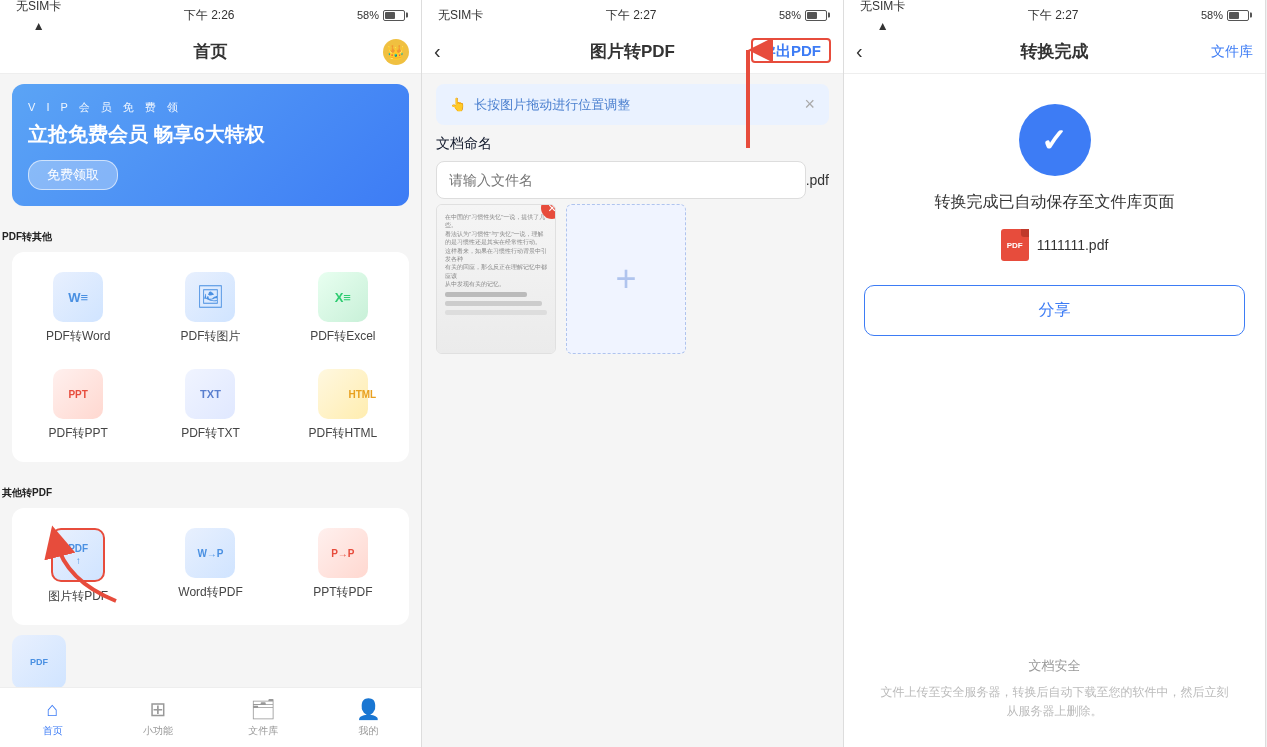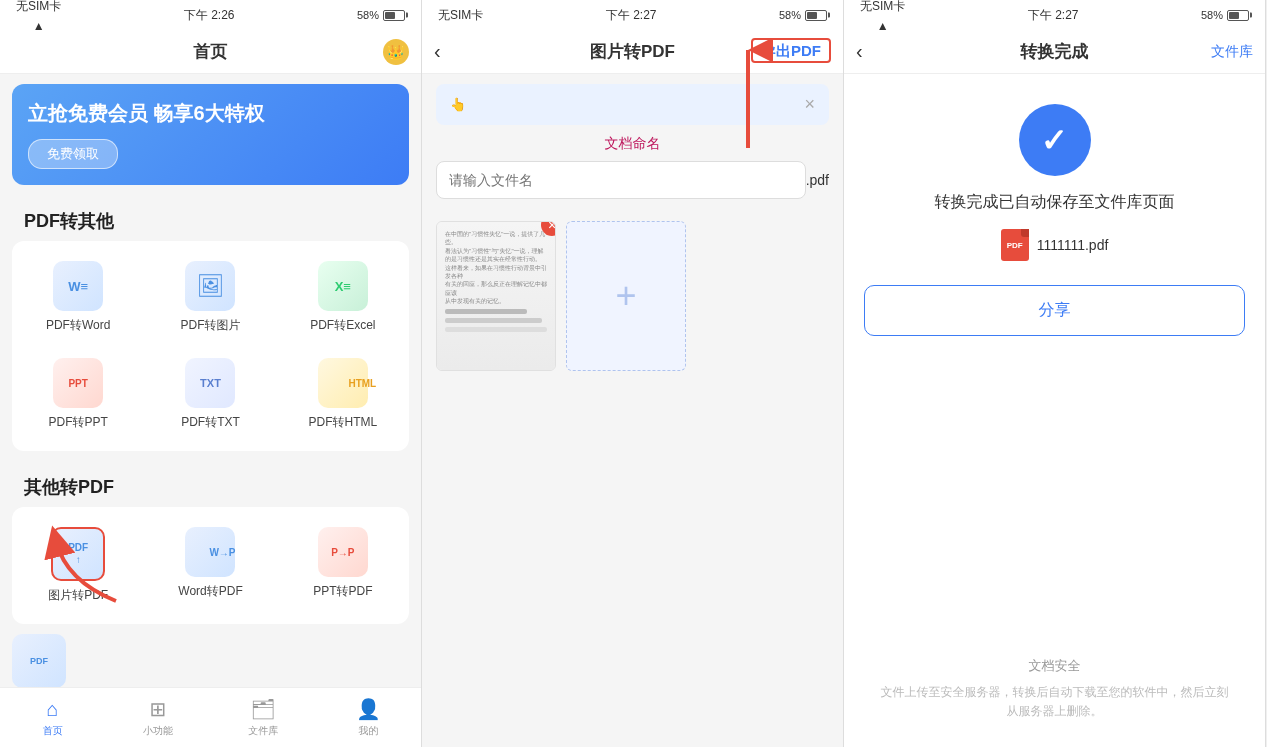--- a/index.html
+++ b/index.html
@@ -316,6 +316,7 @@
   <div class="screen-content">
 
     <div class="vip-banner">
+      <div class="vip-banner-top">V I P  会 员 免 费 领</div>
       <div class="vip-banner-title">立抢免费会员  畅享6大特权</div>
       <div class="vip-claim-btn">免费领取</div>
     </div>

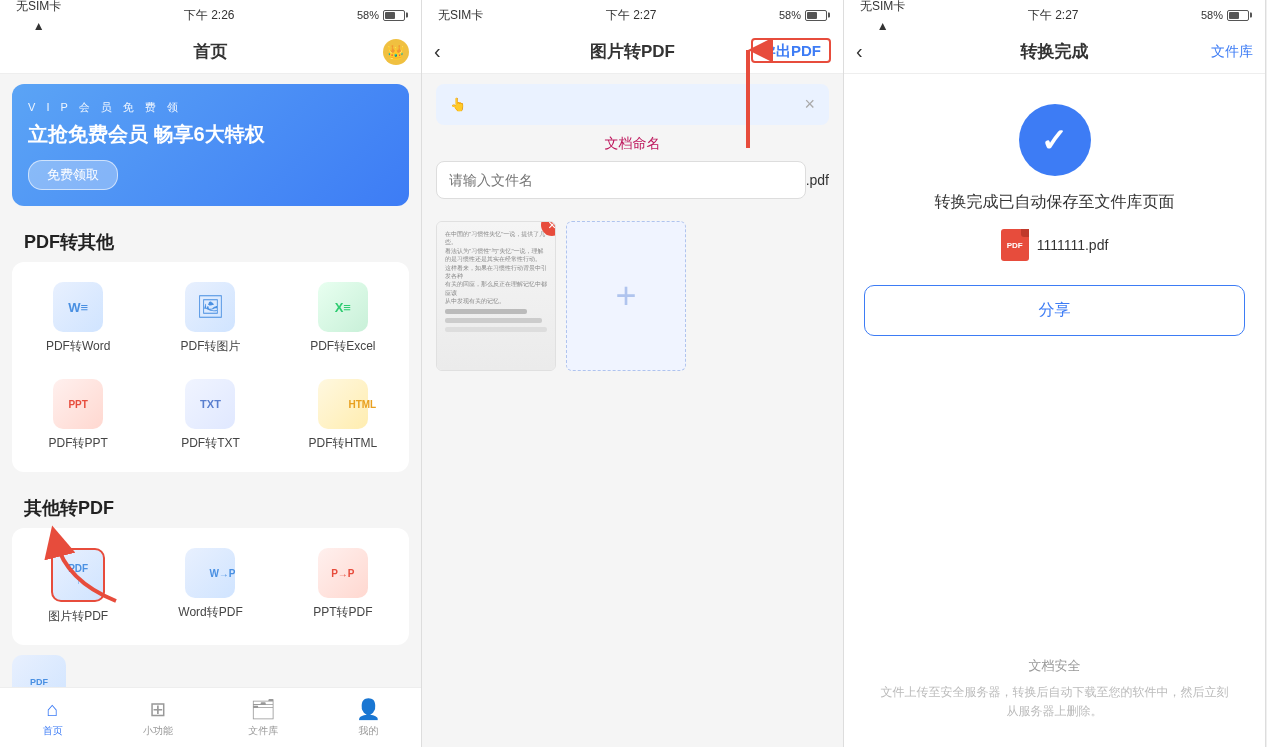--- a/index.html
+++ b/index.html
@@ -448,6 +448,7 @@
 
     <div class="tip-bar">
       <span>👆</span>
+      <span style="flex:1;margin-left:8px;">长按图片拖动进行位置调整</span>
       <span class="tip-close">×</span>
     </div>
 

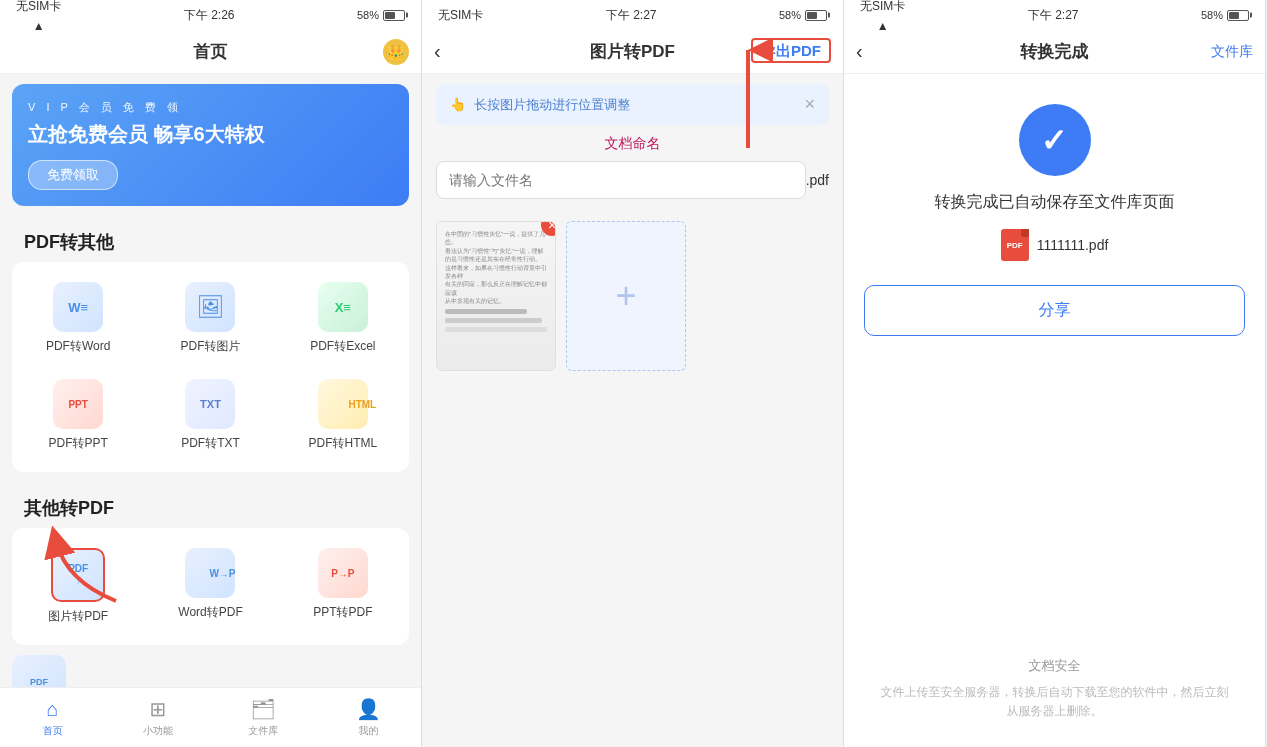--- a/index.html
+++ b/index.html
@@ -174,7 +174,7 @@
 
     
     .form-section { padding: 0 14px; }
-    .form-label { font-size: 14px; color: #be185d; margin-bottom: 8px; font-weight: 500; text-align: center; }
+    .form-label { font-size: 14px; color: #0f172a; margin-bottom: 8px; font-weight: 500; }
     .form-input-row { display: flex; align-items: center; margin-bottom: 22px; }
     .form-input {
       flex: 1; border: 1px solid #ddd; border-radius: 8px;

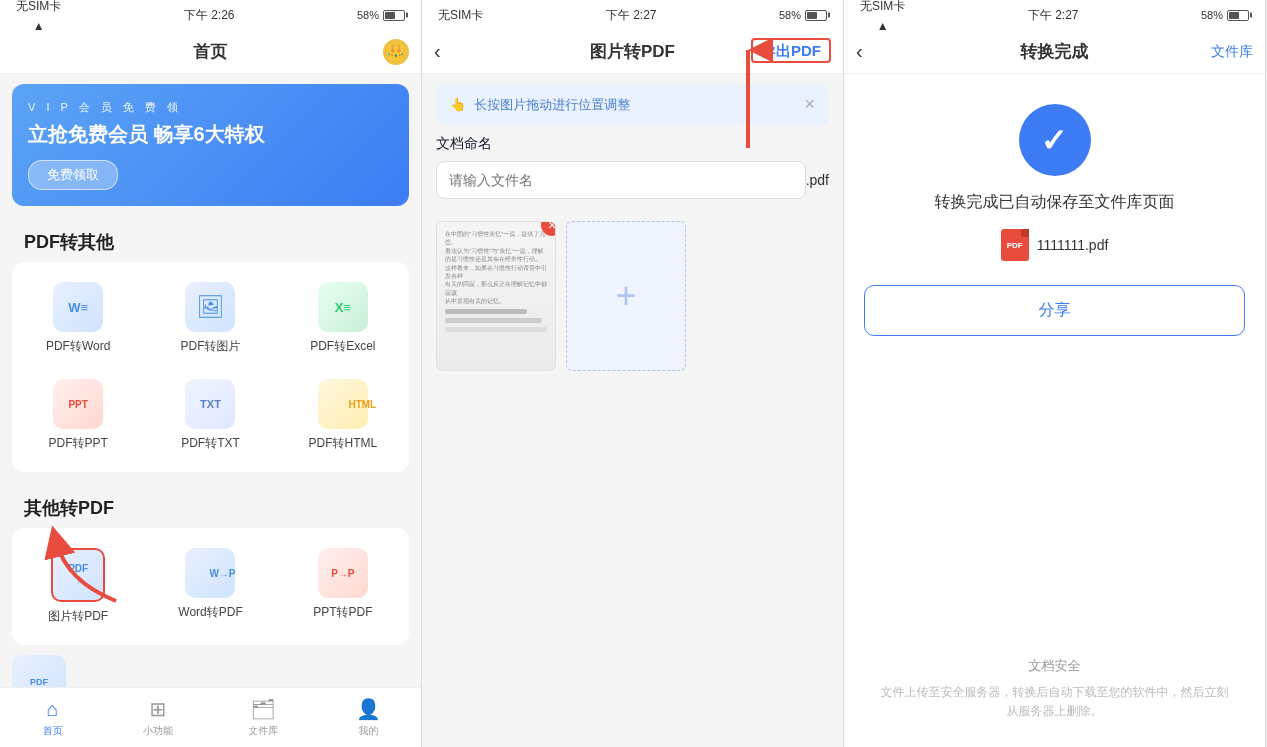--- a/index.html
+++ b/index.html
@@ -175,7 +175,7 @@
     
     .form-section { padding: 0 14px; }
     .form-label { font-size: 14px; color: #0f172a; margin-bottom: 8px; font-weight: 500; }
-    .form-input-row { display: flex; align-items: center; margin-bottom: 22px; }
+    .form-input-row { display: flex; align-items: center; margin-bottom: 5px; }
     .form-input {
       flex: 1; border: 1px solid #ddd; border-radius: 8px;
       padding: 10px 12px; font-size: 14px; color: #ccc;

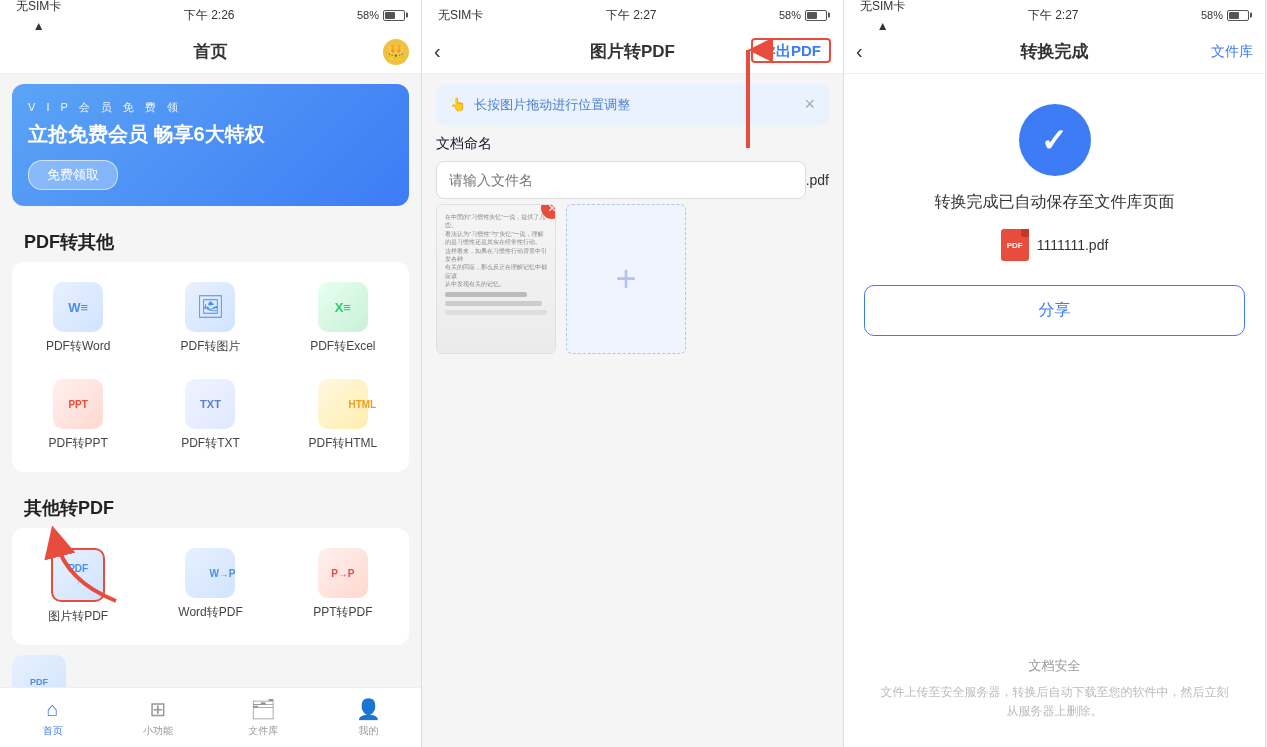--- a/index.html
+++ b/index.html
@@ -97,8 +97,8 @@
 
     
     .section-title {
-      padding: 14px 24px 8px;
-      font-size: 18px;
+      padding: 14px 2px 8px;
+      font-size: 10px;
       font-weight: 600;
       color: #222;
     }

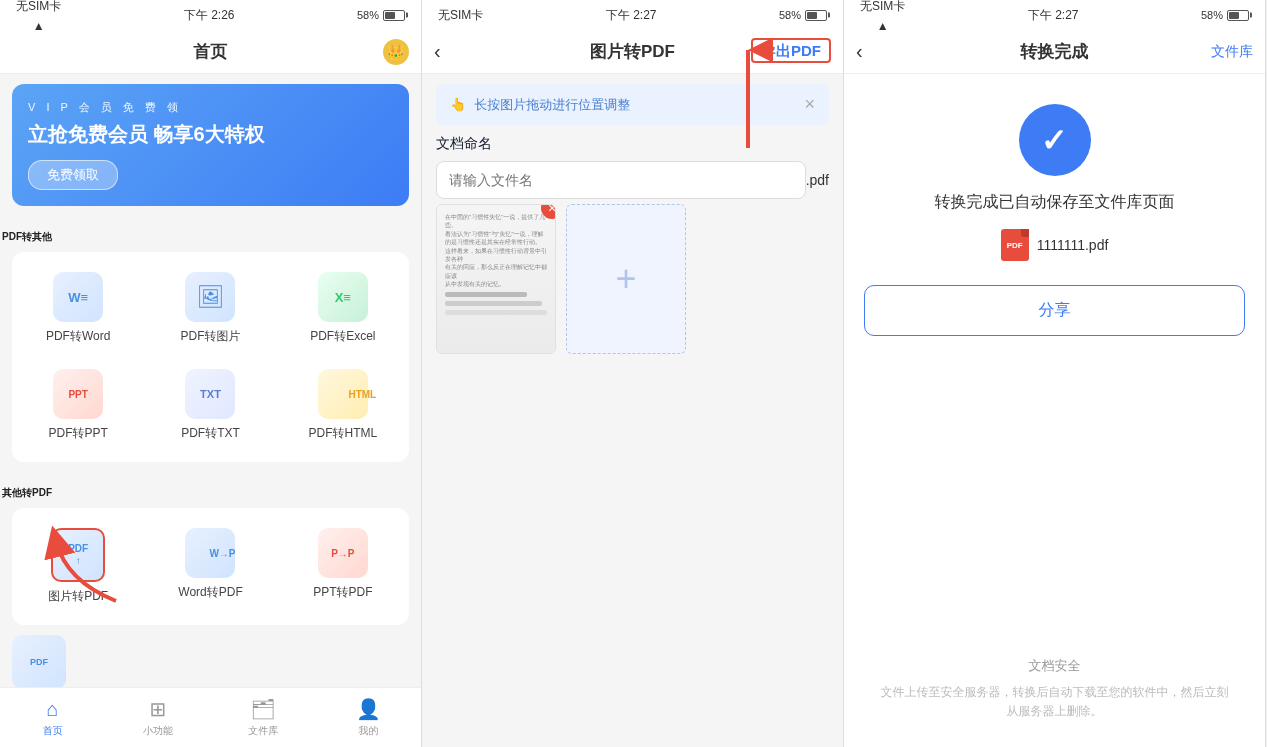--- a/index.html
+++ b/index.html
@@ -133,7 +133,7 @@
     .icon-ppt { background: linear-gradient(135deg, #fff0ee, #ffd8d0); color: #e74c3c; }
     .icon-txt { background: linear-gradient(135deg, #f0f4ff, #e0e8ff); color: #5a7fcf; }
     .icon-html { background: linear-gradient(135deg, #fff8e0, #ffedb0); color: #e8a020; padding-left: 39px; }
-    .icon-word2pdf { background: linear-gradient(135deg, #e8f0fe, #d0e4ff); color: #4a90e2; justify-content: flex-end; }
+    .icon-word2pdf { background: linear-gradient(135deg, #e8f0fe, #d0e4ff); color: #4a90e2; }
     .icon-ppt2pdf { background: linear-gradient(135deg, #fff0ee, #ffd8d0); color: #e74c3c; }
 
     

